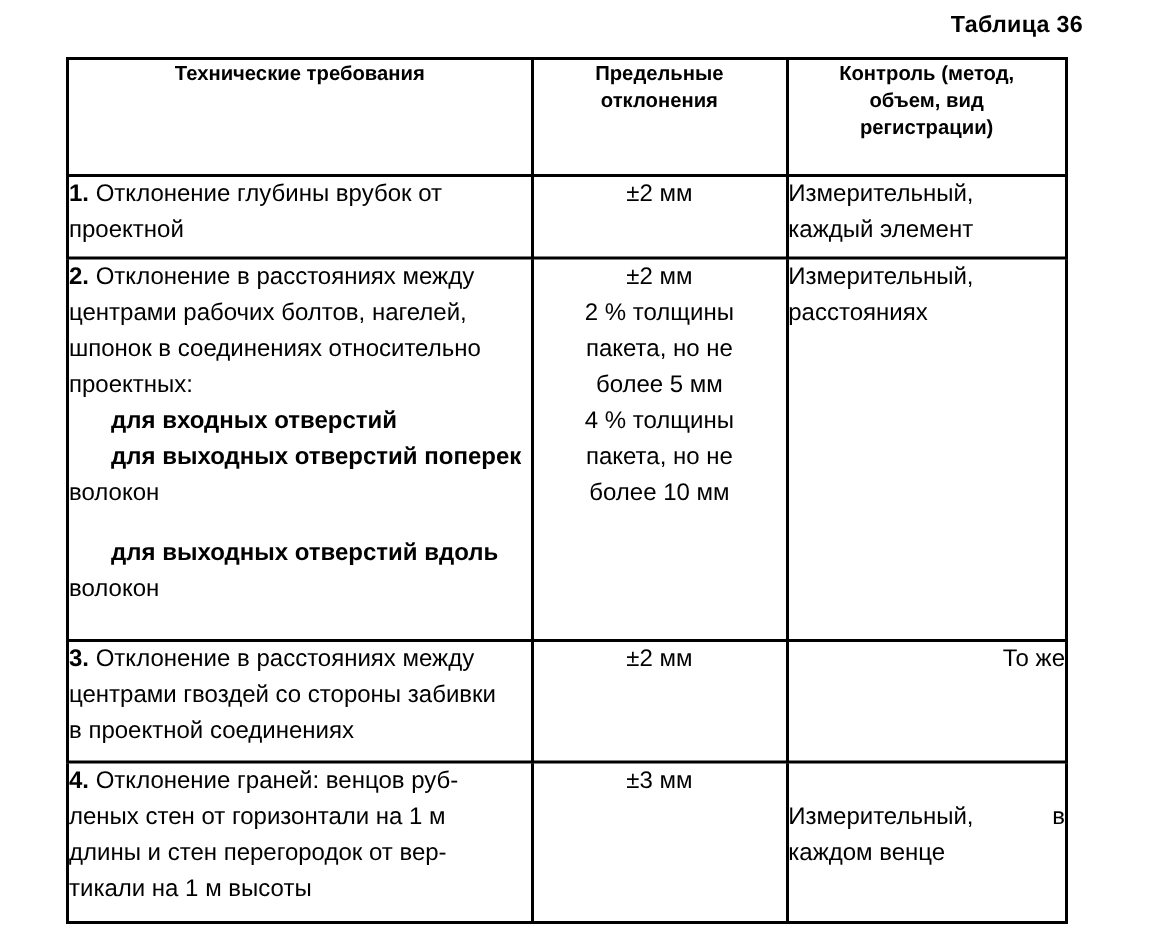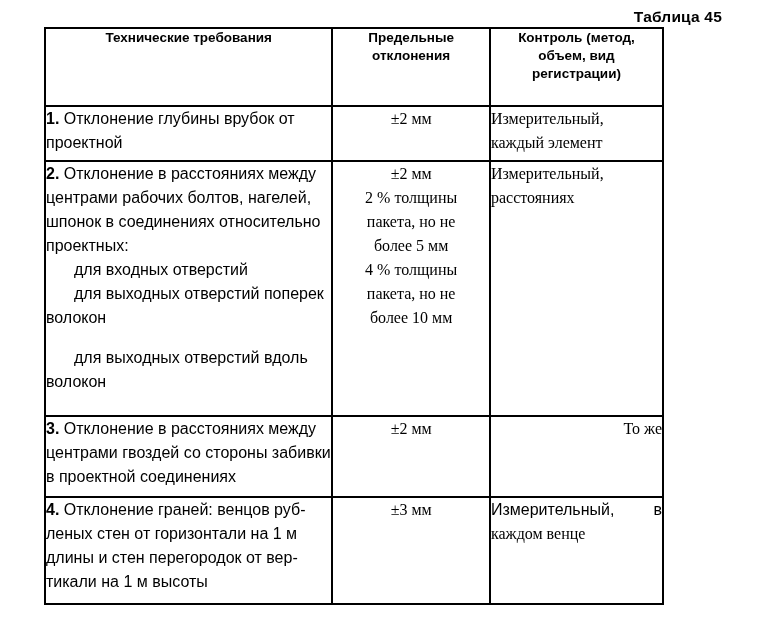--- a/index.html
+++ b/index.html
@@ -104,7 +104,7 @@
 
 <div class="page">
 
-  <div class="table-caption">Таблица 45</div>
+  <div class="table-caption">Таблица 36</div>
 
   <div class="table-wrap">
     <table class="doc-table">

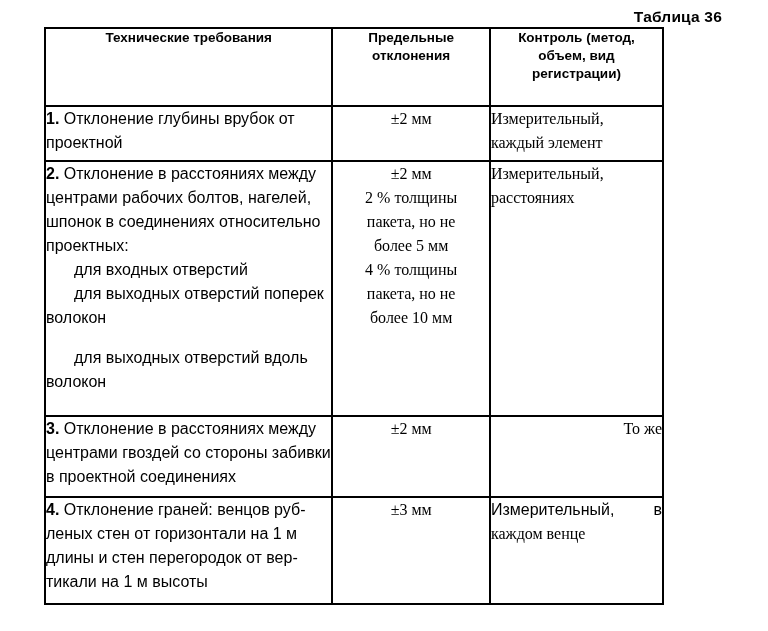--- a/index.html
+++ b/index.html
@@ -31,9 +31,9 @@
   }
   .table-wrap {
     position: absolute;
-    top: 27px;
+    top: 38px;
     left: 44px;
-    width: 620px;
+    width: 668px;
     height: 578px;
   }
   table.doc-table {

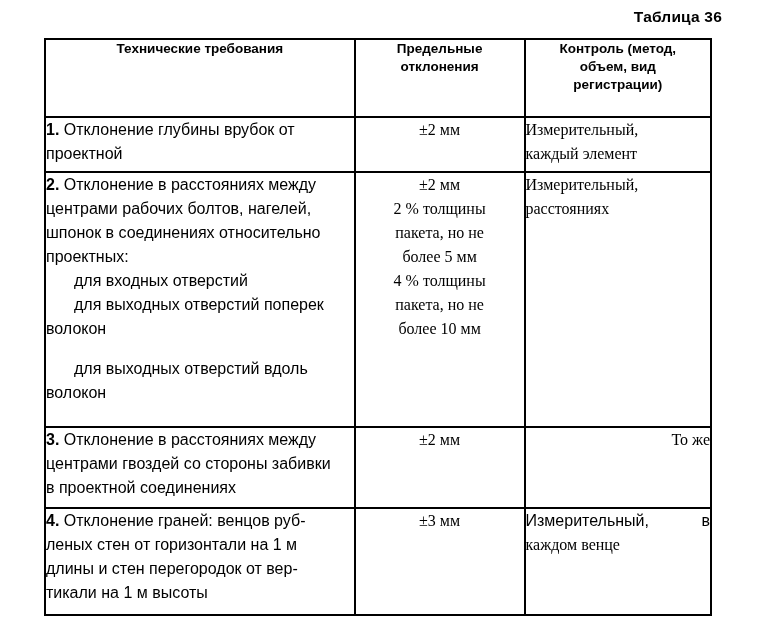--- a/index.html
+++ b/index.html
@@ -89,7 +89,7 @@
     text-align: justify;
     text-align-last: justify;
   }
-  .dev-block { display: block; font-family: Liberation Serif, serif; }
+  .dev-block { display: block; }
   .ctl-spread {
     display: block;
     text-align: justify;

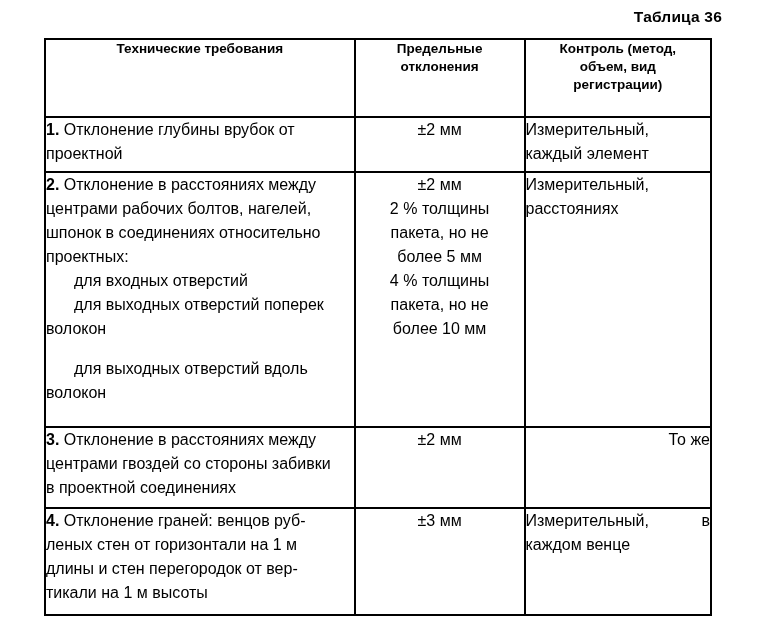--- a/index.html
+++ b/index.html
@@ -83,6 +83,7 @@
     display: block;
     text-align: justify;
     text-align-last: left;
+    font-weight: bold;
   }
   .spacer-md { height: 16px; }
   .just-spread {

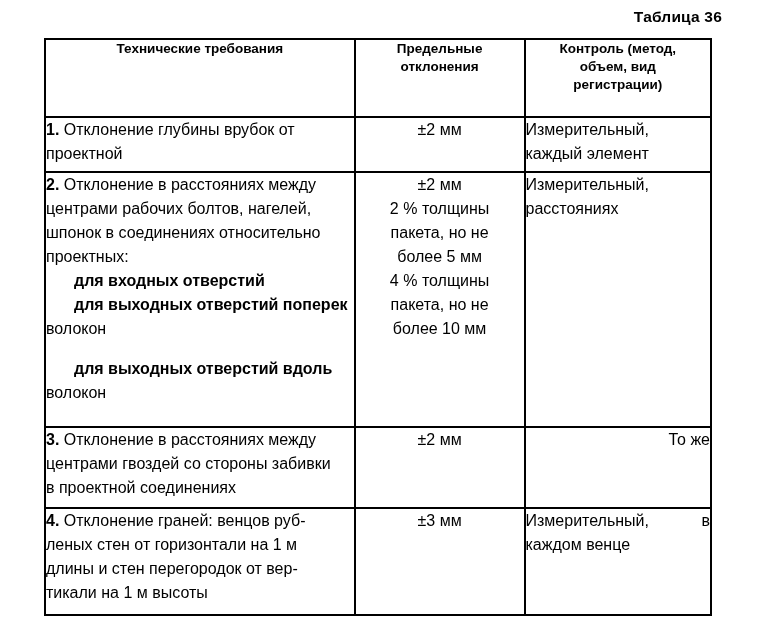--- a/index.html
+++ b/index.html
@@ -95,6 +95,7 @@
     display: block;
     text-align: justify;
     text-align-last: justify;
+    margin-top: 24px;
   }
   .row-2 .cell { }
   .dev-pad-top { padding-top: 96px; }

